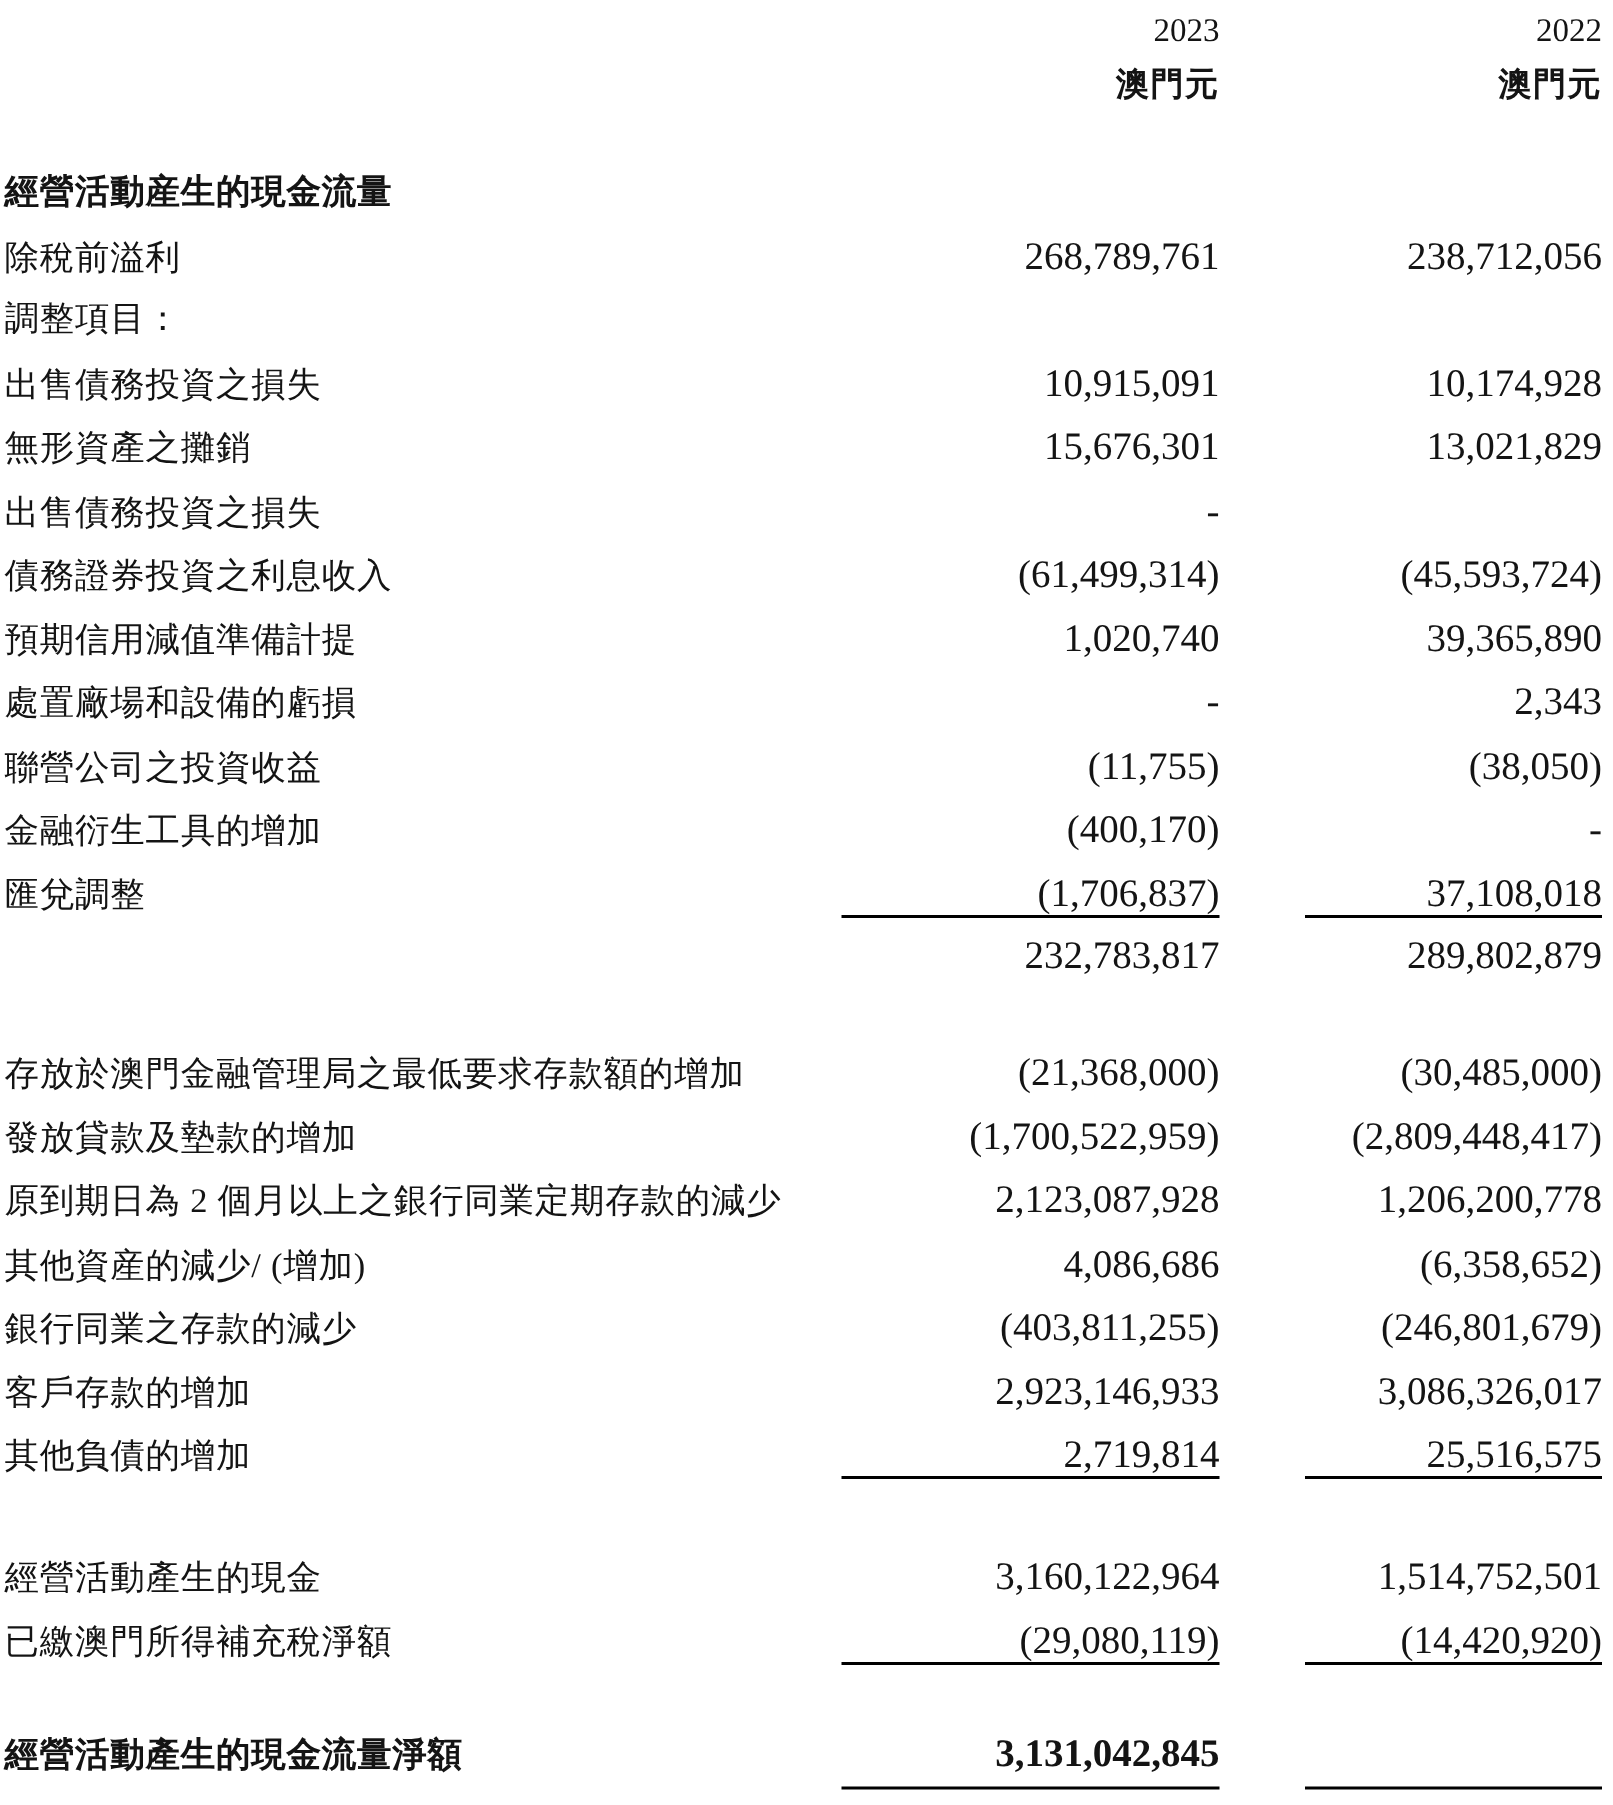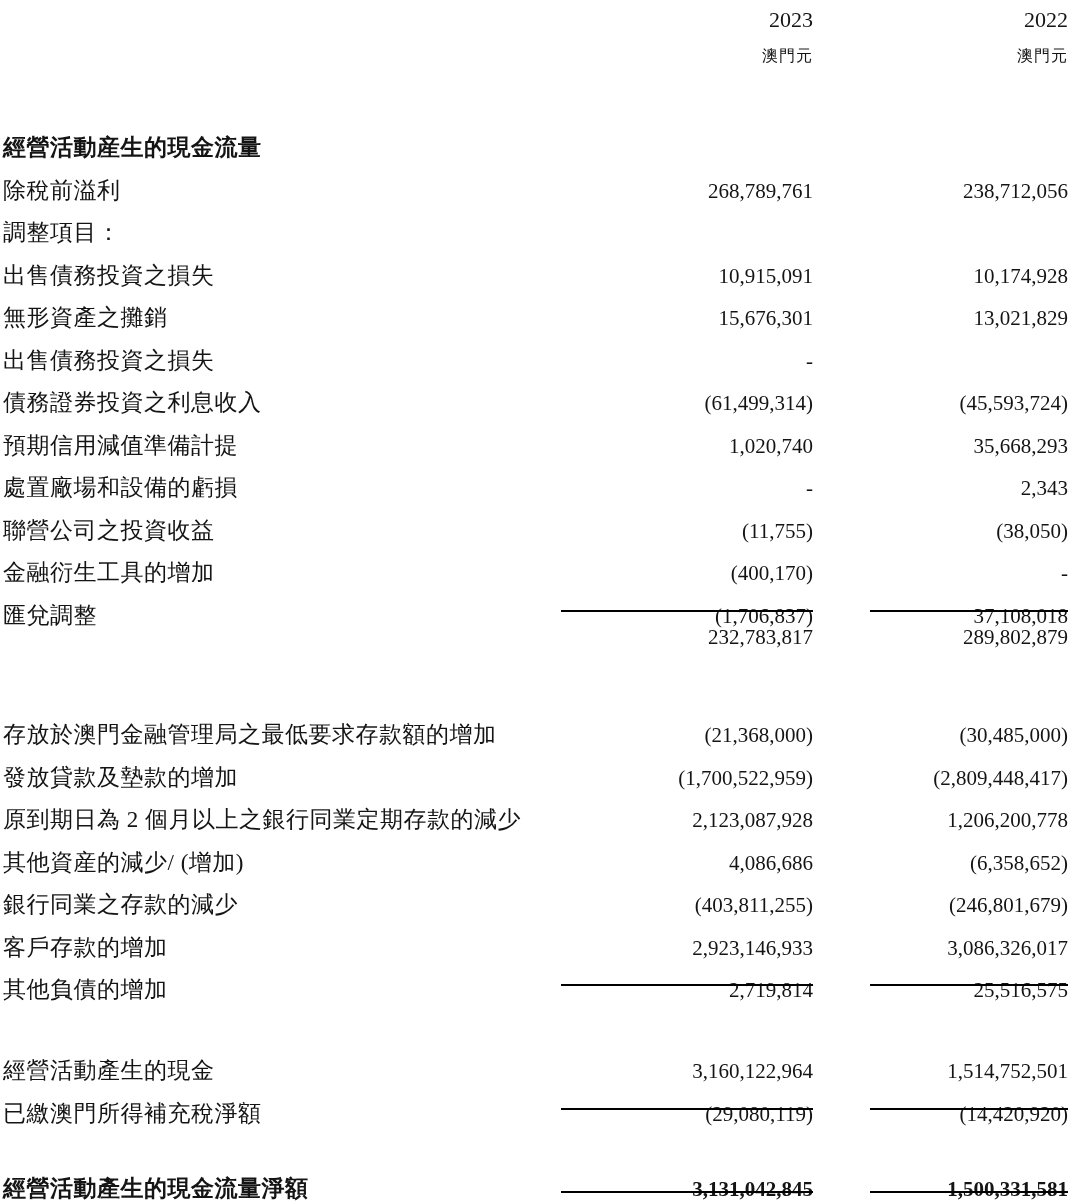--- a/index.html
+++ b/index.html
@@ -49,7 +49,7 @@
   .hdr-year { height: 36px; }
   .hdr-cur { height: 32px; }
   .hdr-year .num { font-size: 22px; }
-  .hdr-cur .num { font-size: 16px; letter-spacing: 1px; }
+  .hdr-cur .num { font-size: 22px; letter-spacing: 1px; font-weight: bold; }
   .rulerow {
     display: grid;
     grid-template-columns: 558px 252px 57px 198px;

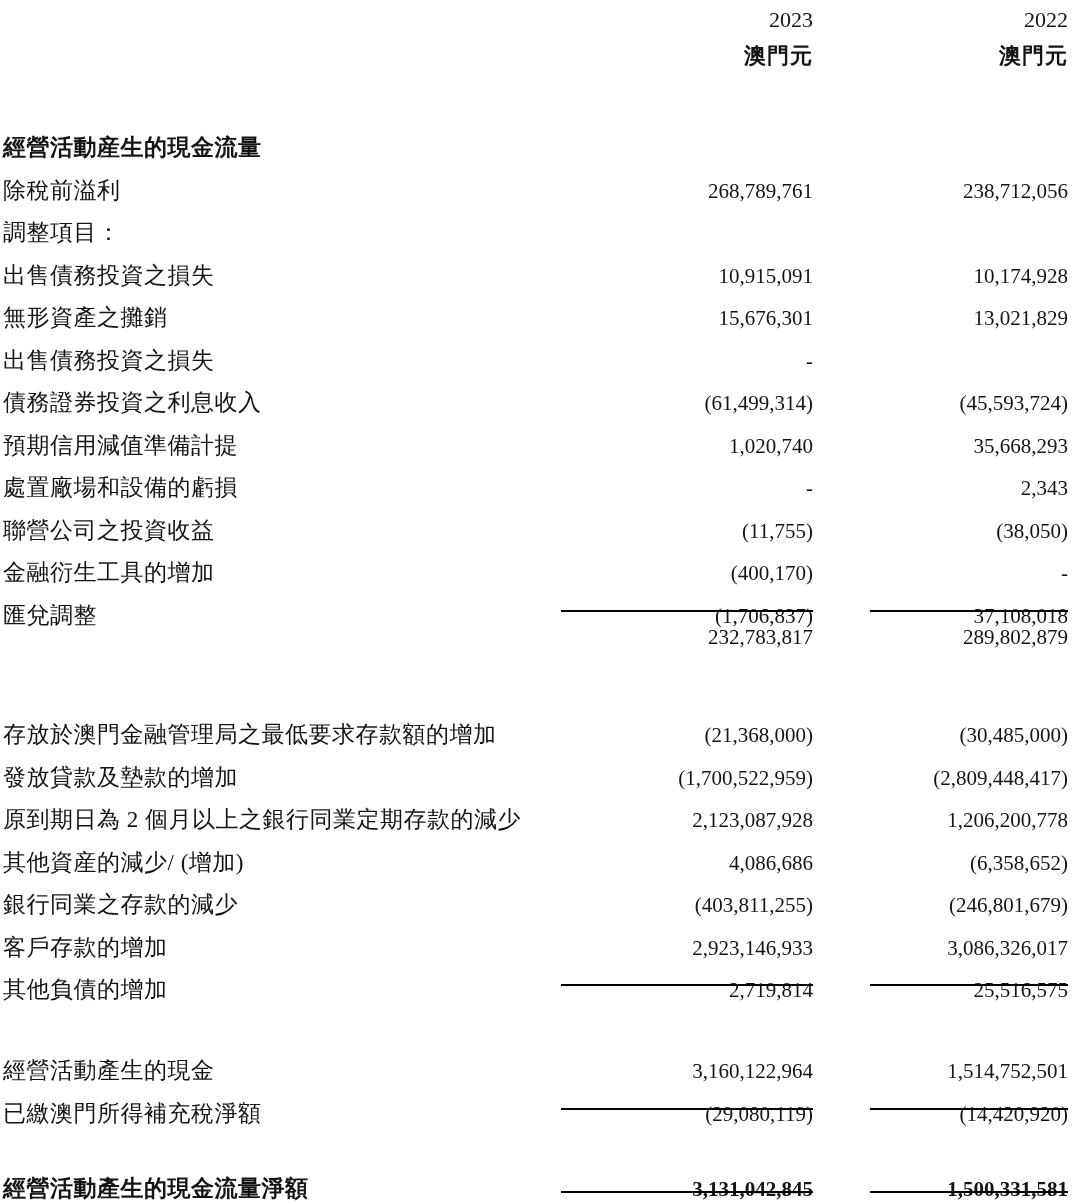--- a/index.html
+++ b/index.html
@@ -33,7 +33,6 @@
     font-size: 23px;
     letter-spacing: 0.5px;
     white-space: nowrap;
-    margin-top: 20px;
   }
   .num {
     font-size: 21px;

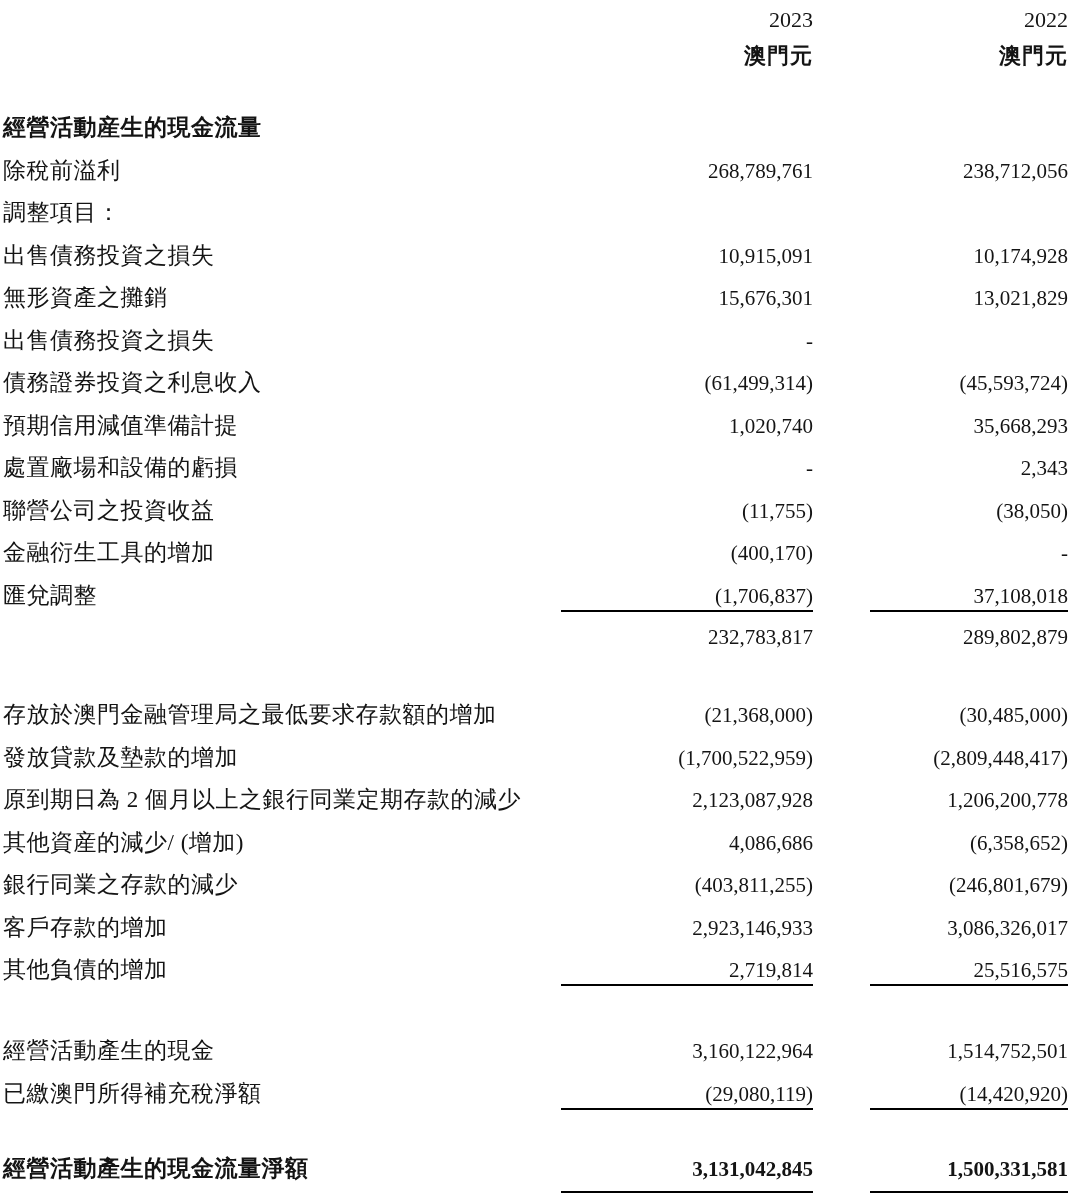--- a/index.html
+++ b/index.html
@@ -35,7 +35,7 @@
     white-space: nowrap;
   }
   .num {
-    font-size: 21px;
+    font-size: 26px;
     text-align: right;
     white-space: nowrap;
   }

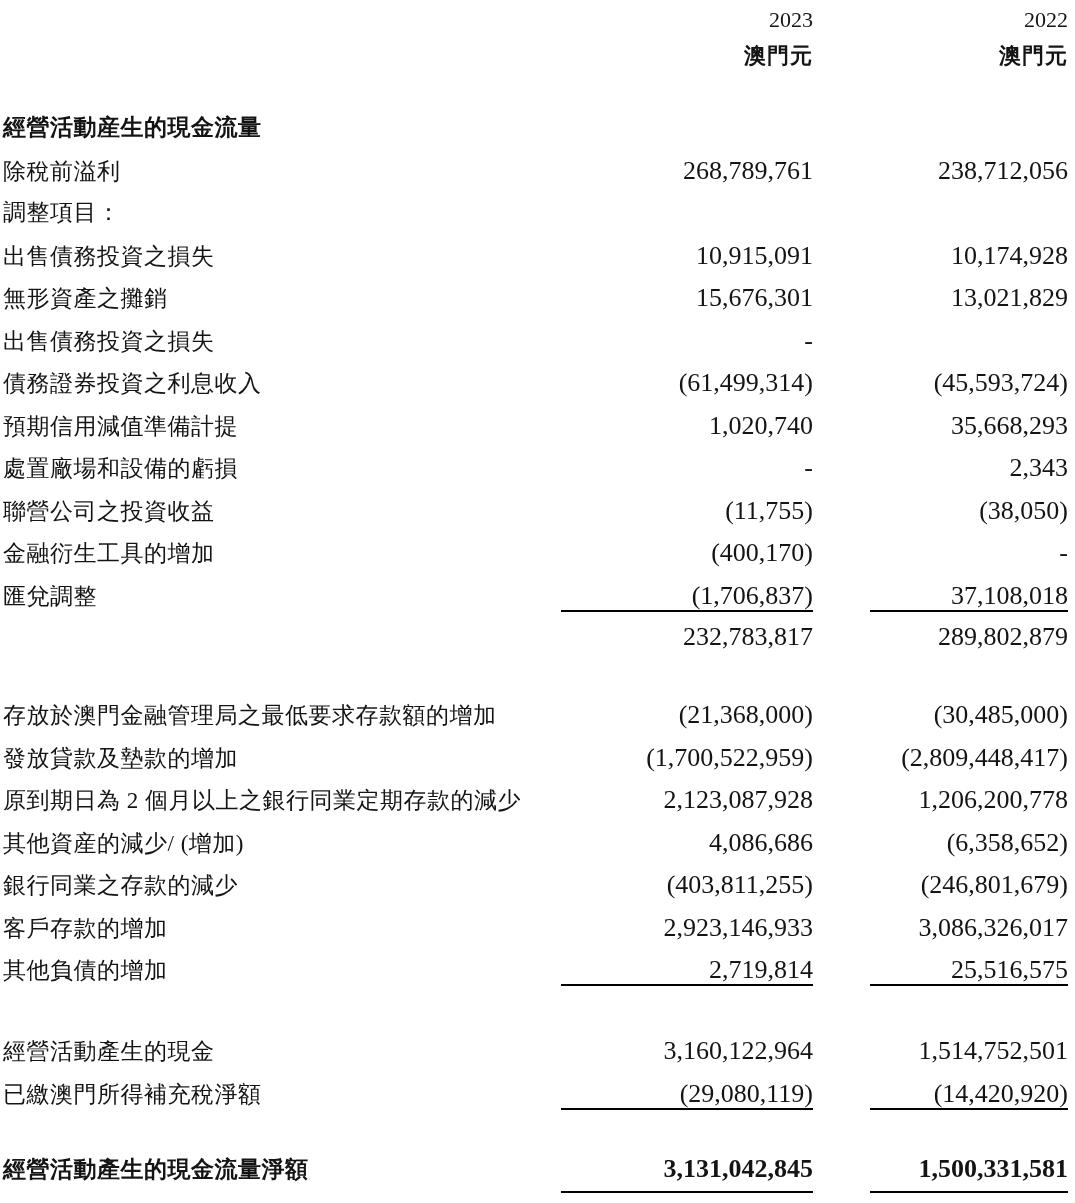--- a/index.html
+++ b/index.html
@@ -137,7 +137,7 @@
     <div class="lbl">預期信用減值準備計提</div>
     <div class="num">1,020,740</div>
     <div></div>
-    <div class="num">35,668,293</div>
+    <div class="num">39,365,890</div>
   </div>
 
   <div class="row">

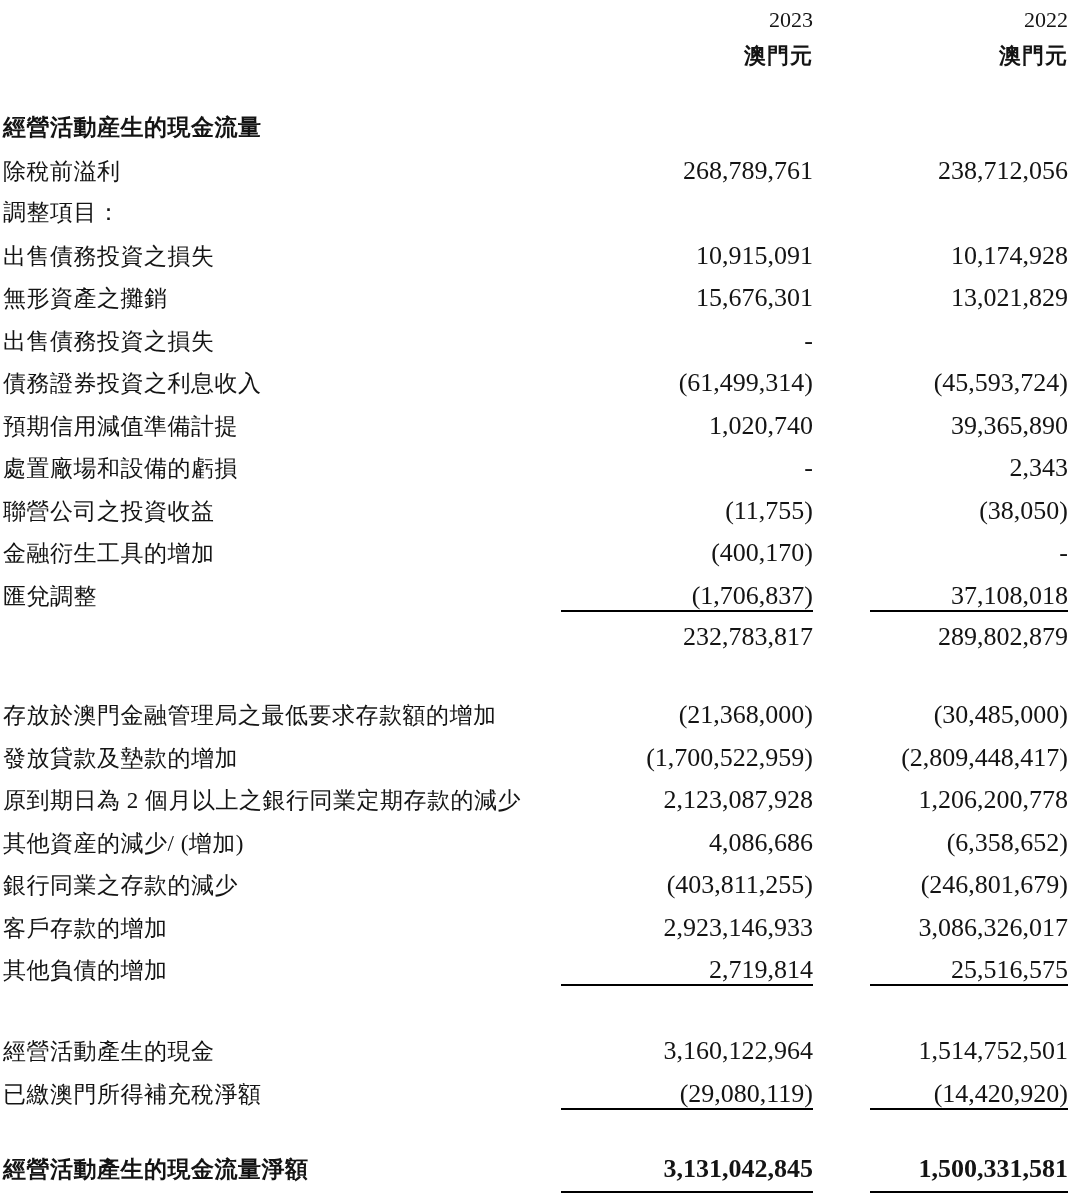--- a/index.html
+++ b/index.html
@@ -269,7 +269,6 @@
     <div class="lbl">經營活動產生的現金流量淨額</div>
     <div class="num">3,131,042,845</div>
     <div></div>
-    <div class="num">1,500,331,581</div>
   </div>
 
   <div class="rulerow rule-final">

